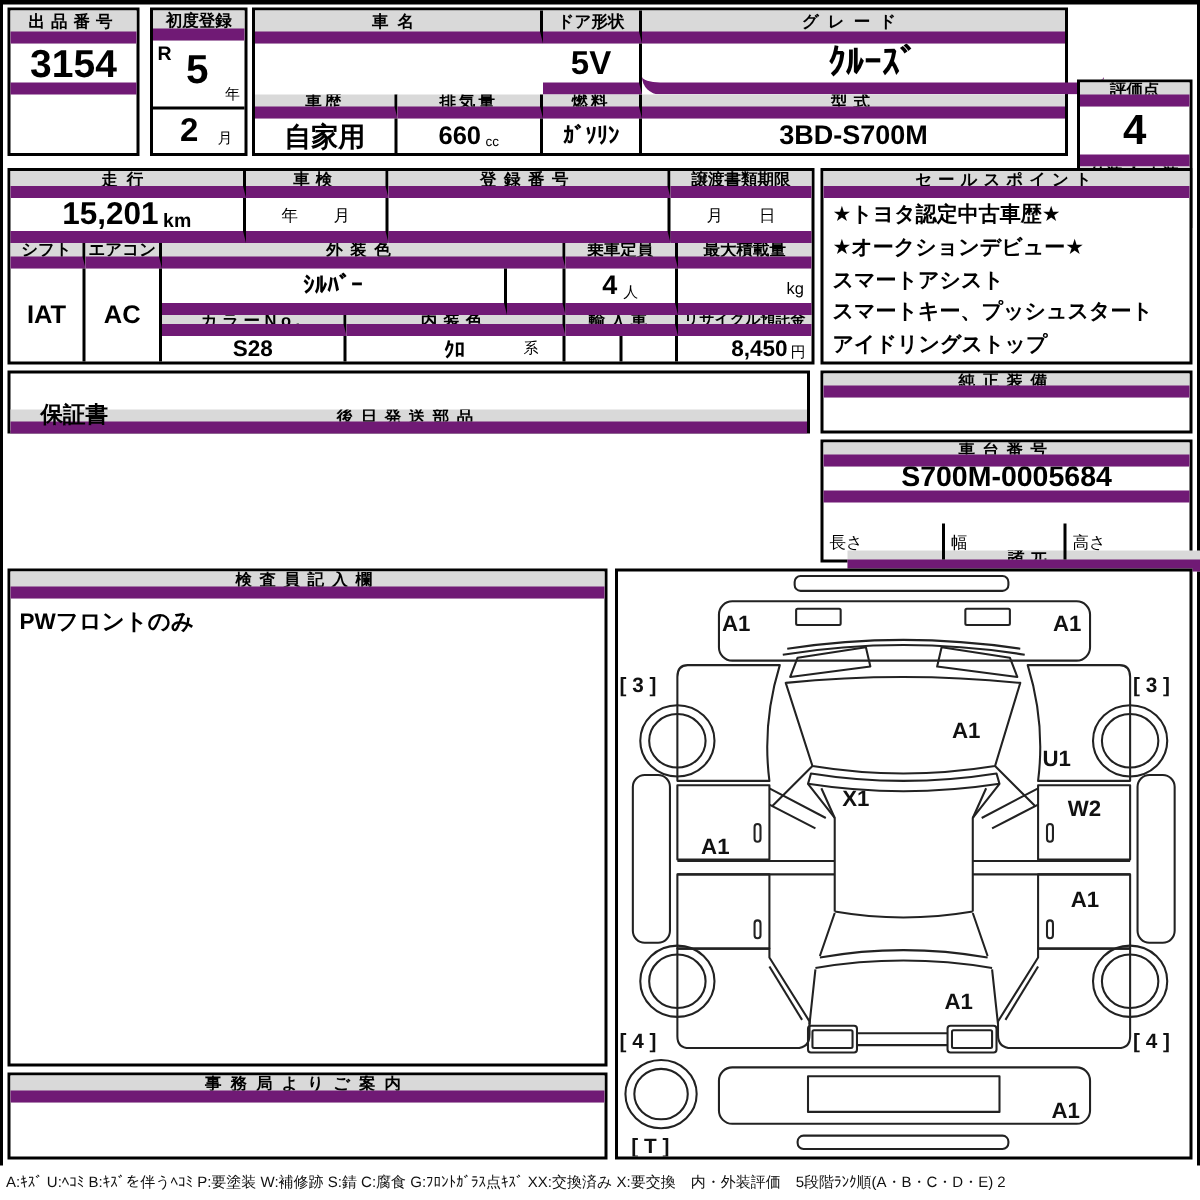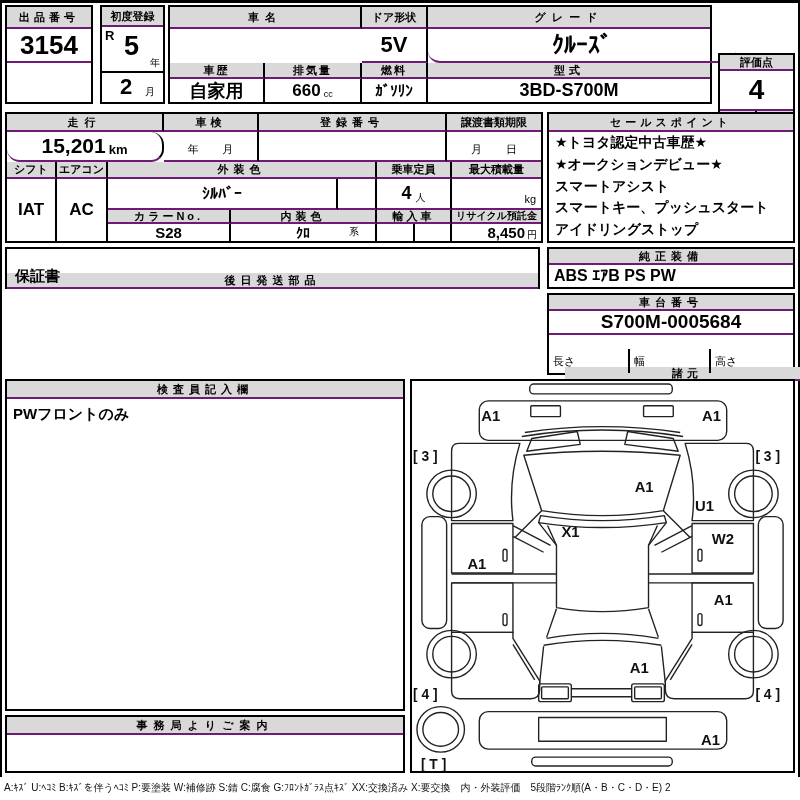--- a/index.html
+++ b/index.html
@@ -11,7 +11,7 @@
   .hd{background:#d9d9d9;font-size:11px;font-weight:bold;letter-spacing:2px;}
   .hd0{letter-spacing:0;}
   .br{border-right:2px solid #000;}
-  .bb{border-bottom:2px solid #701a75;}
+  .bb{border-bottom:8px solid #701a75;}
   .b{font-weight:bold;}
   .left{justify-content:flex-start;}
   .right{justify-content:flex-end;}

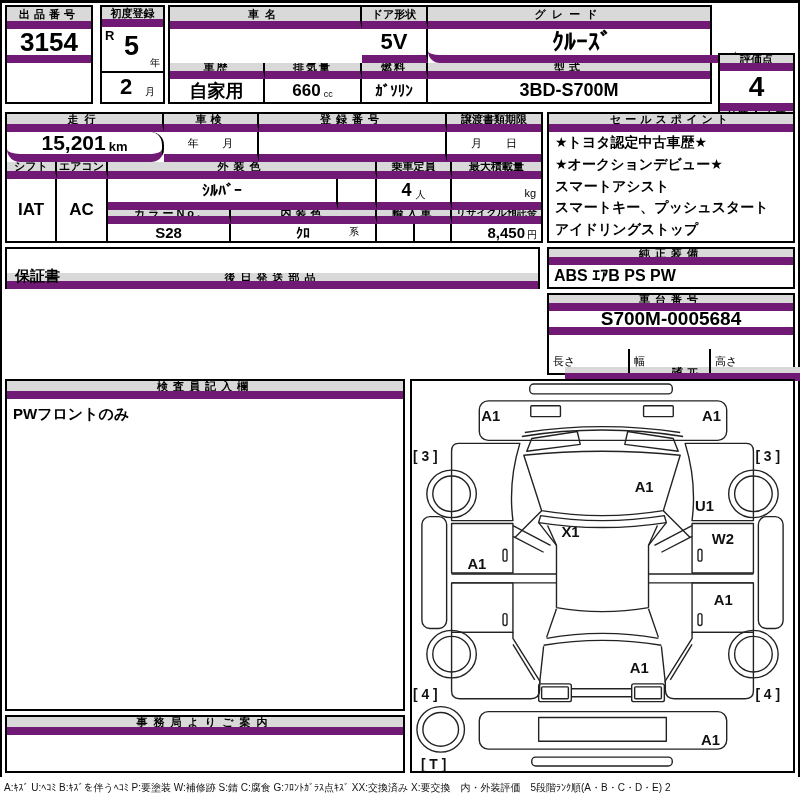--- a/index.html
+++ b/index.html
@@ -83,7 +83,7 @@
     <div class="cell hd bb br" style="left:252px;top:0;width:188px;height:18px;letter-spacing:5px;">登録番号</div>
     <div class="cell hd bb hd0" style="left:440px;top:0;width:94px;height:18px;">譲渡書類期限</div>
 
-    <div class="cell bb br" style="left:0;top:18px;width:157px;height:30px;gap:3px;border-radius:13px;">
+    <div class="cell bb br" style="left:0;top:18px;width:157px;height:30px;gap:3px;">
       <span class="b" style="font-size:21px;">15,201</span>
       <span class="b" style="font-size:13px;padding-top:6px;">km</span>
     </div>

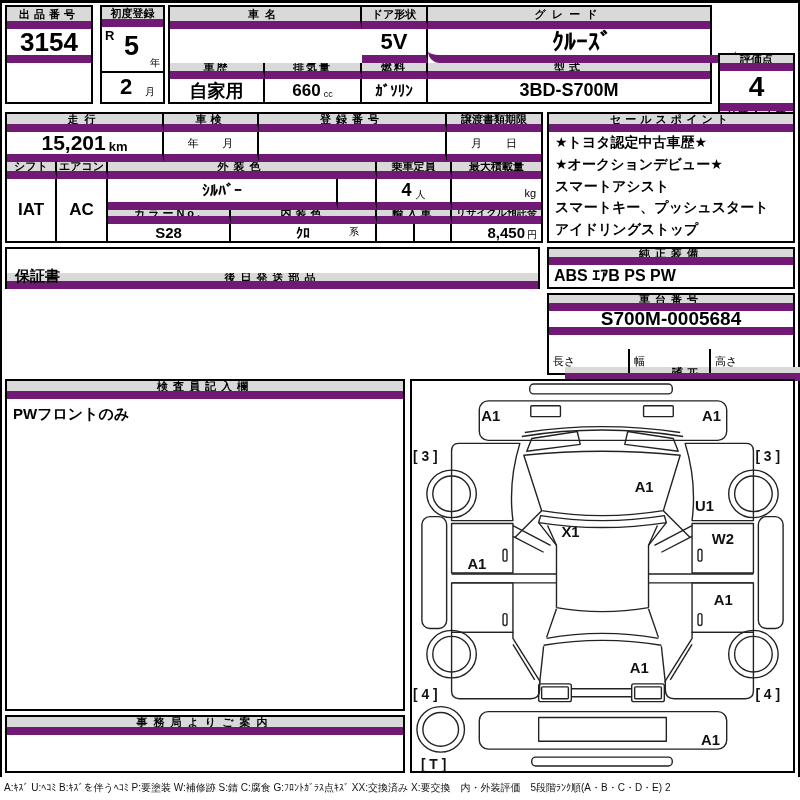--- a/index.html
+++ b/index.html
@@ -147,7 +147,7 @@
 
   <div class="box" style="left:5px;top:247px;width:535px;height:42px;">
     <div class="cell hd bb" style="left:0;top:0;width:531px;height:16px;letter-spacing:5px;margin-top:24px;">後日発送部品</div>
-    <div class="cell left b" style="left:0;top:16px;width:531px;height:22px;font-size:15px;padding-left:8px;">保証書</div>
+    <div class="cell left b" style="left:0;top:16px;width:531px;height:22px;font-size:15px;padding-left:20px;">保証書</div>
   </div>
   <div class="box" style="left:547px;top:247px;width:248px;height:42px;">
     <div class="cell hd bb" style="left:0;top:0;width:244px;height:16px;letter-spacing:5px;">純正装備</div>

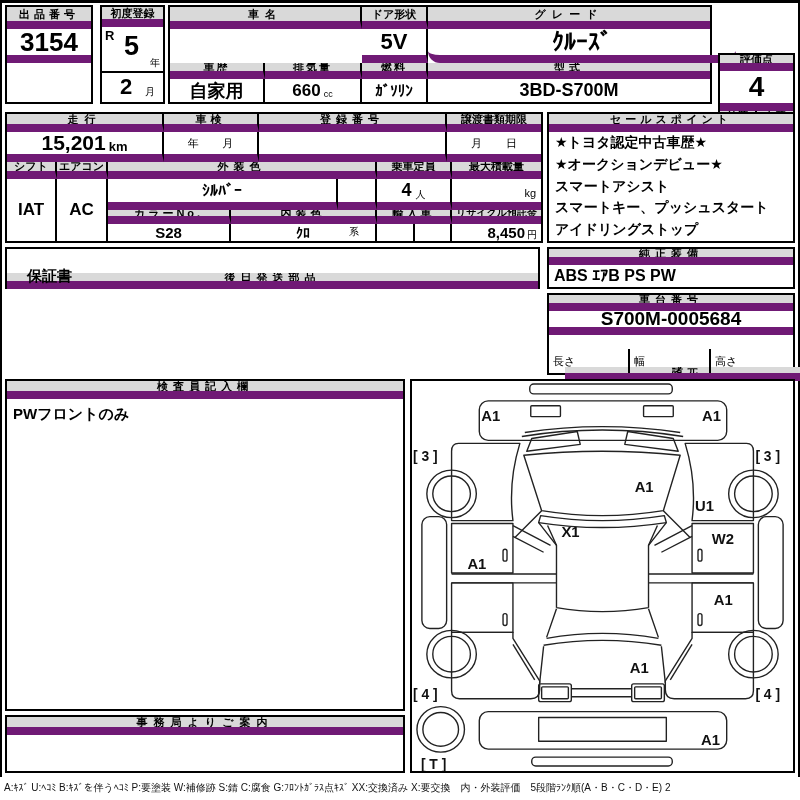--- a/index.html
+++ b/index.html
@@ -151,7 +151,6 @@
   </div>
   <div class="box" style="left:547px;top:247px;width:248px;height:42px;">
     <div class="cell hd bb" style="left:0;top:0;width:244px;height:16px;letter-spacing:5px;">純正装備</div>
-    <div class="cell left b" style="left:0;top:16px;width:244px;height:22px;font-size:16px;padding-left:5px;">ABS ｴｱB PS PW</div>
   </div>
 
   <div class="box" style="left:547px;top:293px;width:248px;height:82px;">

